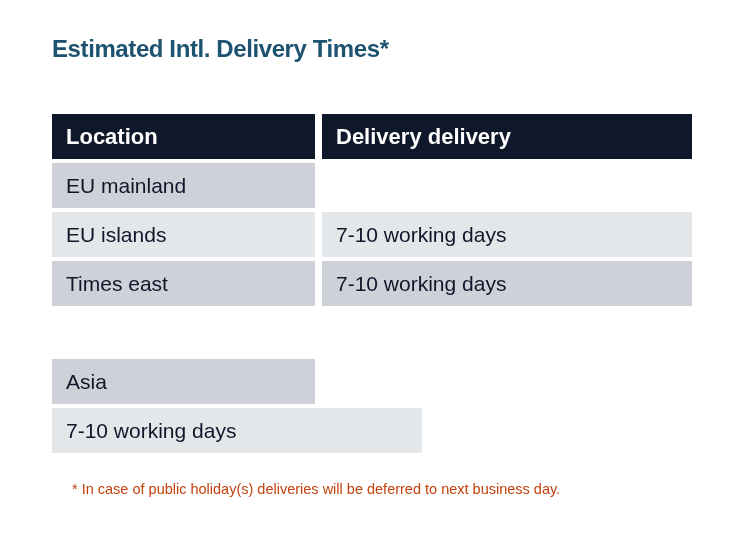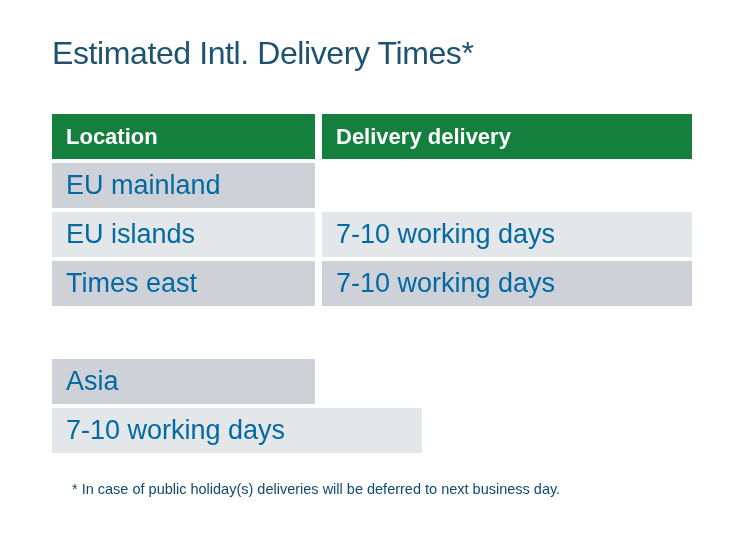--- a/index.html
+++ b/index.html
@@ -25,8 +25,8 @@
     position: absolute;
     left: 52px;
     top: 36px;
-    font-size: 32px;
-    font-weight: 400;
+    font-size: 24px;
+    font-weight: 700;
     letter-spacing: -0.4px;
     color: #1d5270;
     line-height: 1.1;

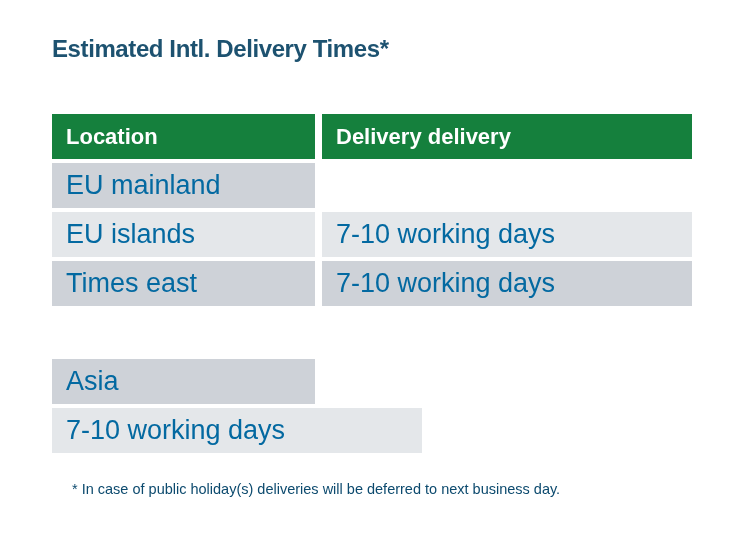--- a/index.html
+++ b/index.html
@@ -62,7 +62,7 @@
   .col-delivery { width: 370px; flex: 0 0 370px; }
 
   .header-row .cell {
-    background: #15803d;
+    background: #0f172a;
     color: #ffffff;
     font-weight: 700;
     font-size: 22px;

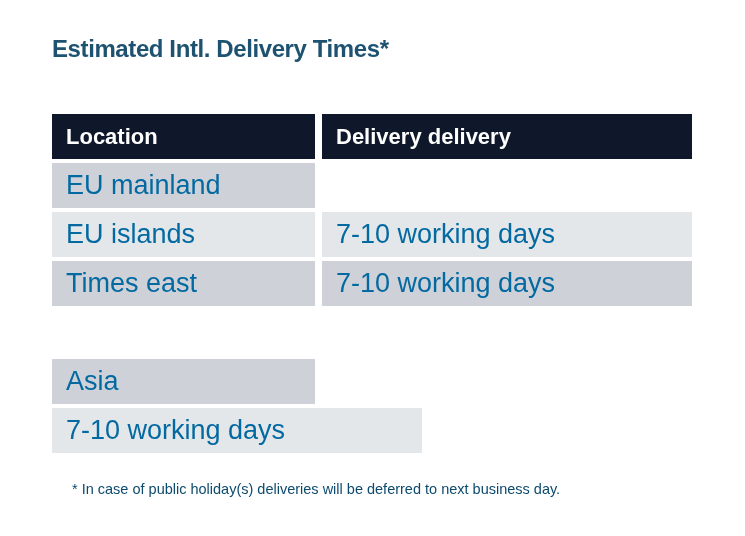--- a/index.html
+++ b/index.html
@@ -52,8 +52,8 @@
     box-sizing: border-box;
     padding-left: 14px;
     padding-right: 8px;
-    font-size: 27px;
-    color: #0369a1;
+    font-size: 21px;
+    color: #0f172a;
     line-height: 1;
     white-space: nowrap;
     overflow: hidden;

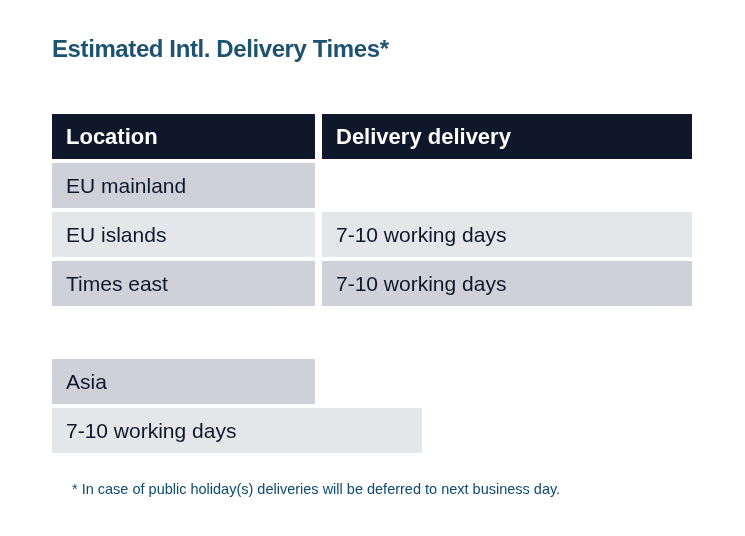--- a/index.html
+++ b/index.html
@@ -75,7 +75,7 @@
     left: 72px;
     top: 481px;
     font-size: 14.5px;
-    color: #0c4a6e;
+    color: #c2410c;
     line-height: 1.2;
     white-space: nowrap;
   }

